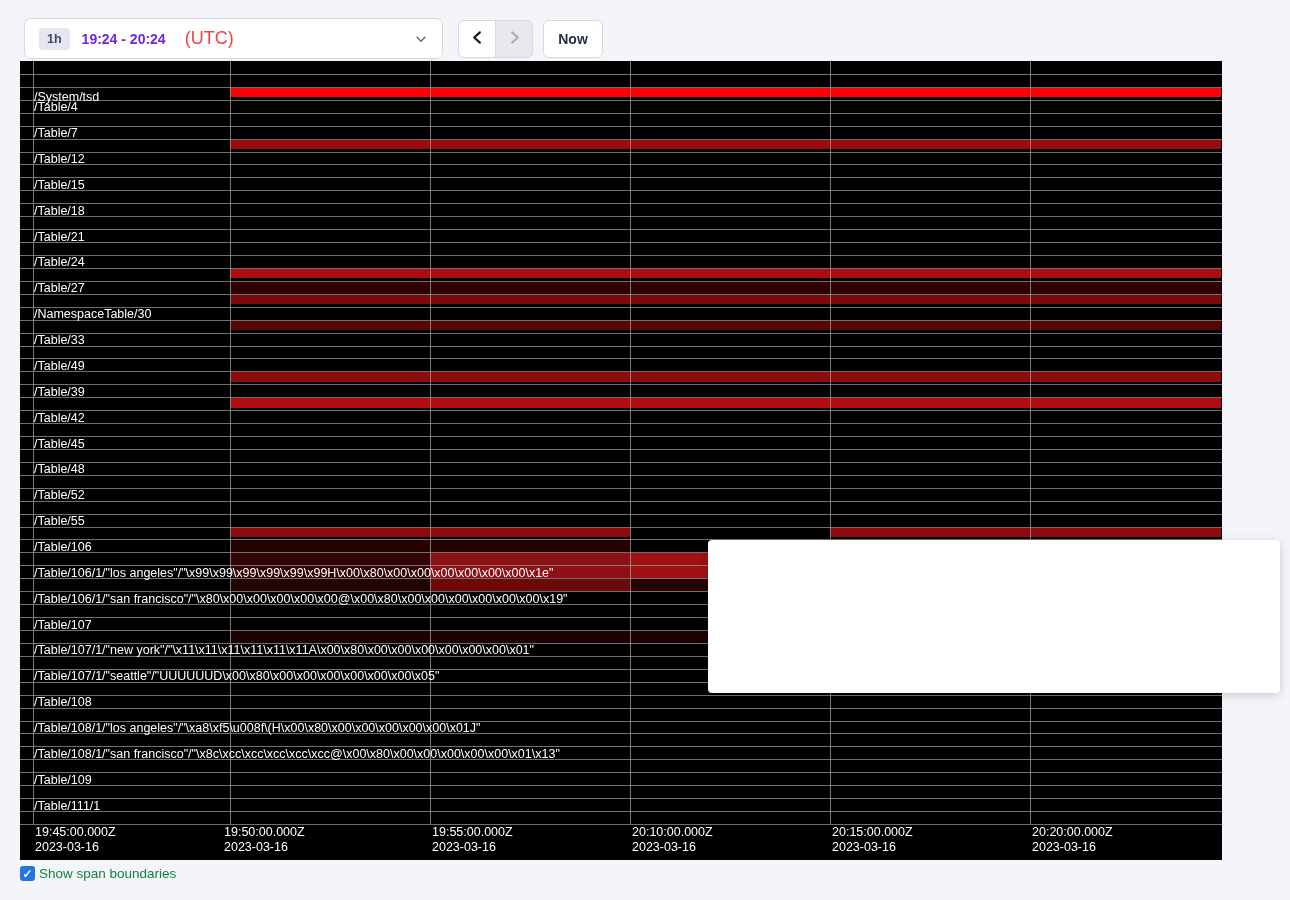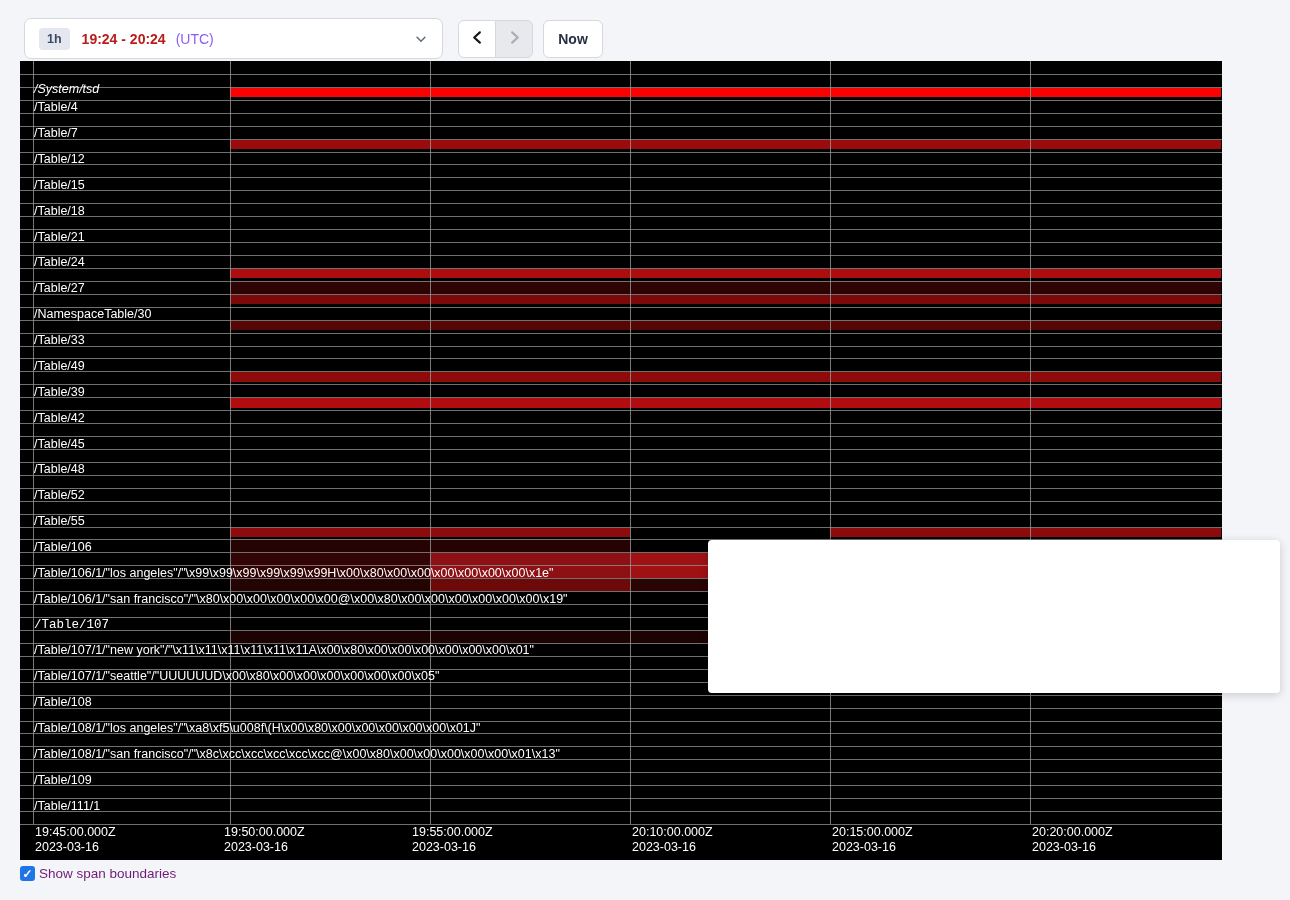--- a/index.html
+++ b/index.html
@@ -22,7 +22,7 @@
     background:#e4e7f0; color:#3c4a66; font-size:12.5px; font-weight:bold;
     border-radius:4px; padding:4px 8px; margin-right:12px;
   }
-  .range-label { color:#b91c1c; font-size:14px; font-weight:bold; }
+  .range-label { color:#6d28d9; font-size:14px; font-weight:bold; }
   .range-tz { color:#8b5cf6; font-size:14px; margin-left:10px; }
   .range-caret { margin-left:auto; display:flex; align-items:center; }
 

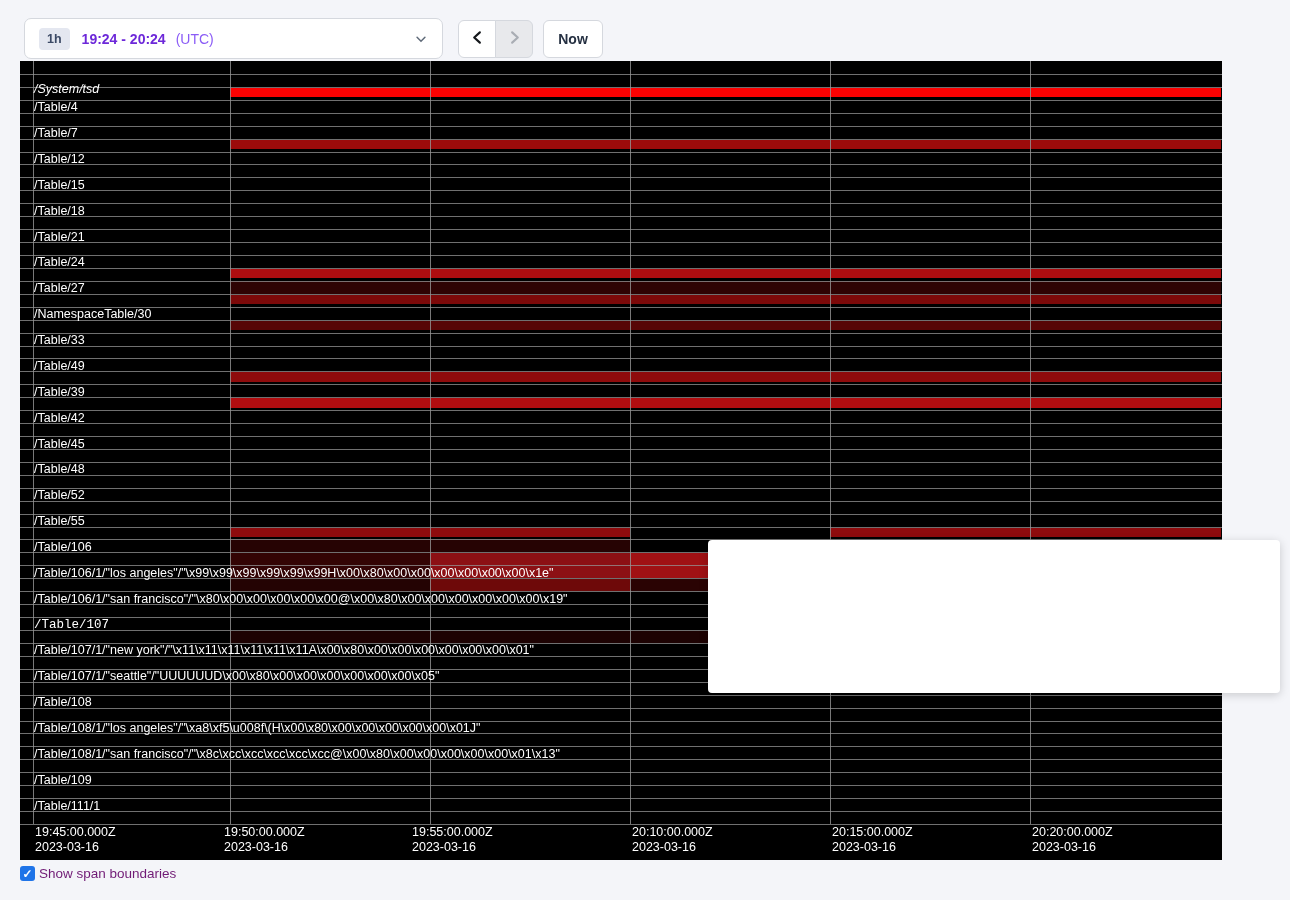--- a/index.html
+++ b/index.html
@@ -23,7 +23,7 @@
     border-radius:4px; padding:4px 8px; margin-right:12px;
   }
   .range-label { color:#6d28d9; font-size:14px; font-weight:bold; }
-  .range-tz { color:#8b5cf6; font-size:14px; margin-left:10px; }
+  .range-tz { color:#ef4444; font-size:18px; margin-left:19px; }
   .range-caret { margin-left:auto; display:flex; align-items:center; }
 
   .nav-group { position:absolute; left:458px; top:20px; display:flex; }

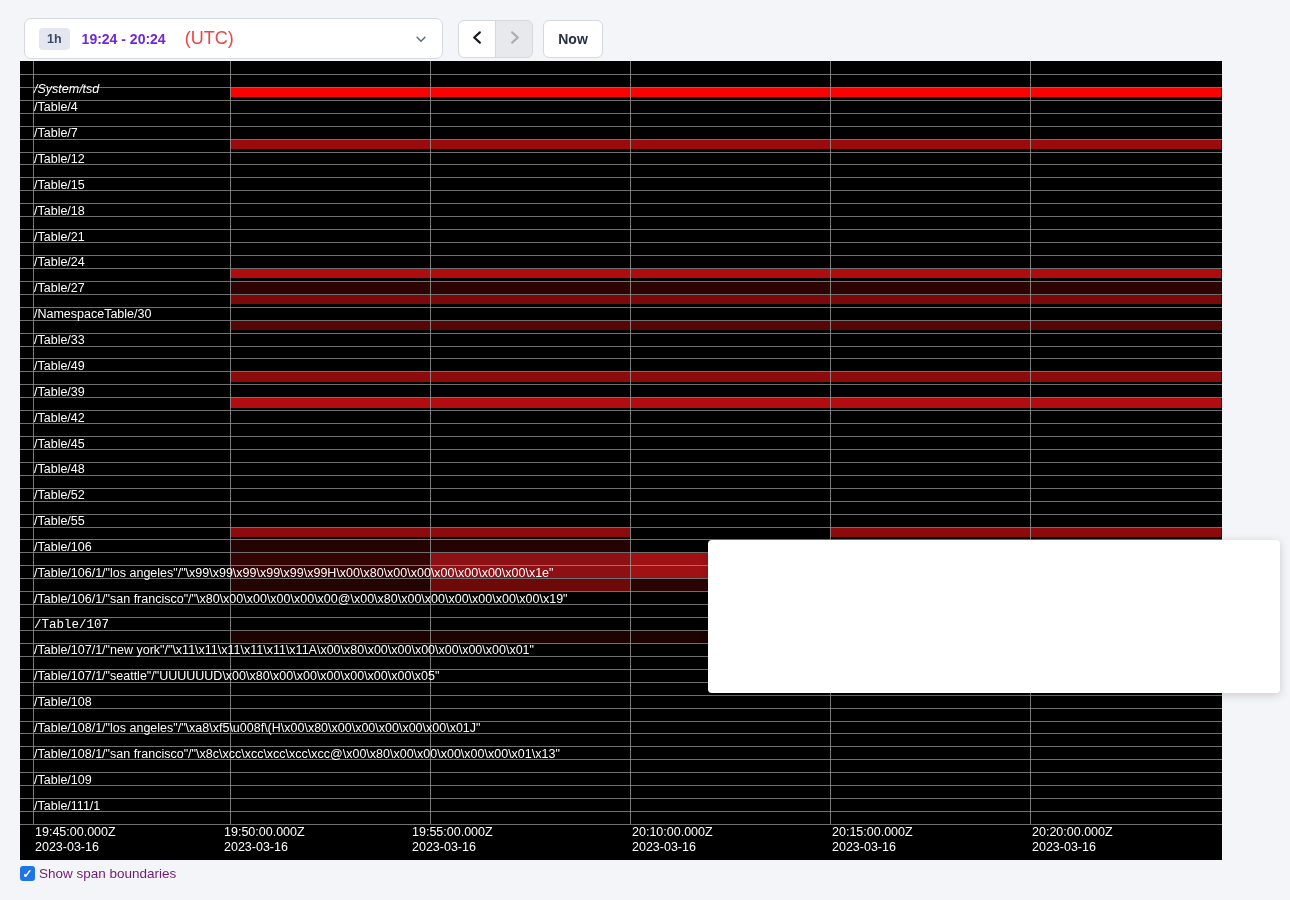--- a/index.html
+++ b/index.html
@@ -230,7 +230,7 @@
     <div class="grid-vline" style="left: 610px;"></div>
     <div class="grid-vline" style="left: 810px;"></div>
     <div class="grid-vline" style="left: 1010px;"></div>
-    <div class="row-label" style="left: 14px; top: 22px; font-style: italic;">/System/tsd</div>
+    <div class="row-label" style="left: 14px; top: 30px;">/System/tsd</div>
     <div class="row-label" style="left: 14px; top: 40.3px;">/Table/4</div>
     <div class="row-label" style="left: 14px; top: 66.16px;">/Table/7</div>
     <div class="row-label" style="left: 14px; top: 92.03px;">/Table/12</div>

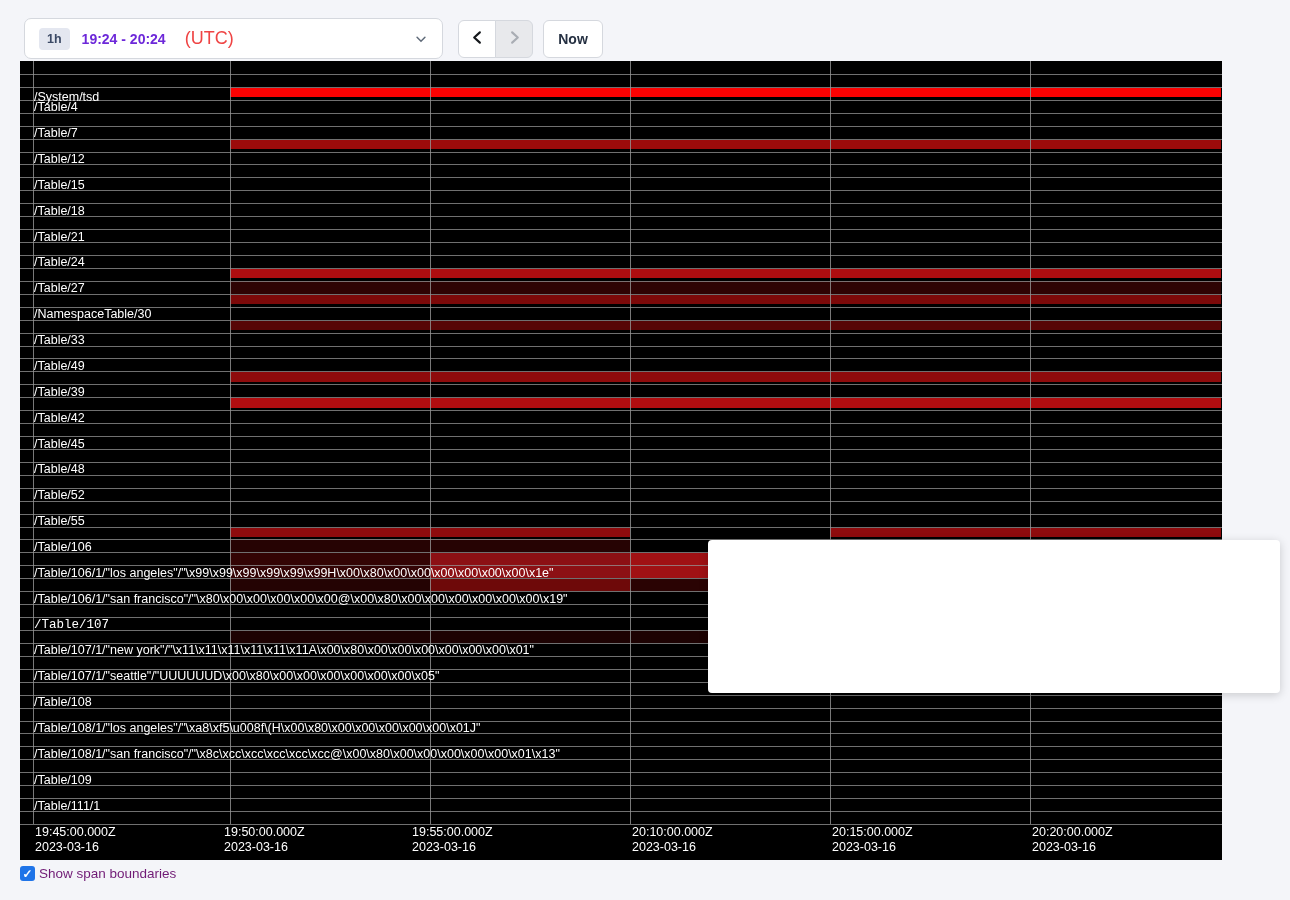--- a/index.html
+++ b/index.html
@@ -251,7 +251,7 @@
     <div class="row-label" style="left: 14px; top: 479.99px;">/Table/106</div>
     <div class="row-label" style="left: 14px; top: 505.86px;">/Table/106/1/"los angeles"/"\x99\x99\x99\x99\x99\x99H\x00\x80\x00\x00\x00\x00\x00\x00\x1e"</div>
     <div class="row-label" style="left: 14px; top: 531.72px;">/Table/106/1/"san francisco"/"\x80\x00\x00\x00\x00\x00@\x00\x80\x00\x00\x00\x00\x00\x00\x19"</div>
-    <div class="row-label" style="left: 14px; top: 557.58px; font-family: Liberation Mono, monospace;">/Table/107</div>
+    <div class="row-label" style="left: 14px; top: 557.58px;">/Table/107</div>
     <div class="row-label" style="left: 14px; top: 583.45px;">/Table/107/1/"new york"/"\x11\x11\x11\x11\x11\x11A\x00\x80\x00\x00\x00\x00\x00\x00\x01"</div>
     <div class="row-label" style="left: 14px; top: 609.31px;">/Table/107/1/"seattle"/"UUUUUUD\x00\x80\x00\x00\x00\x00\x00\x00\x05"</div>
     <div class="row-label" style="left: 14px; top: 635.18px;">/Table/108</div>

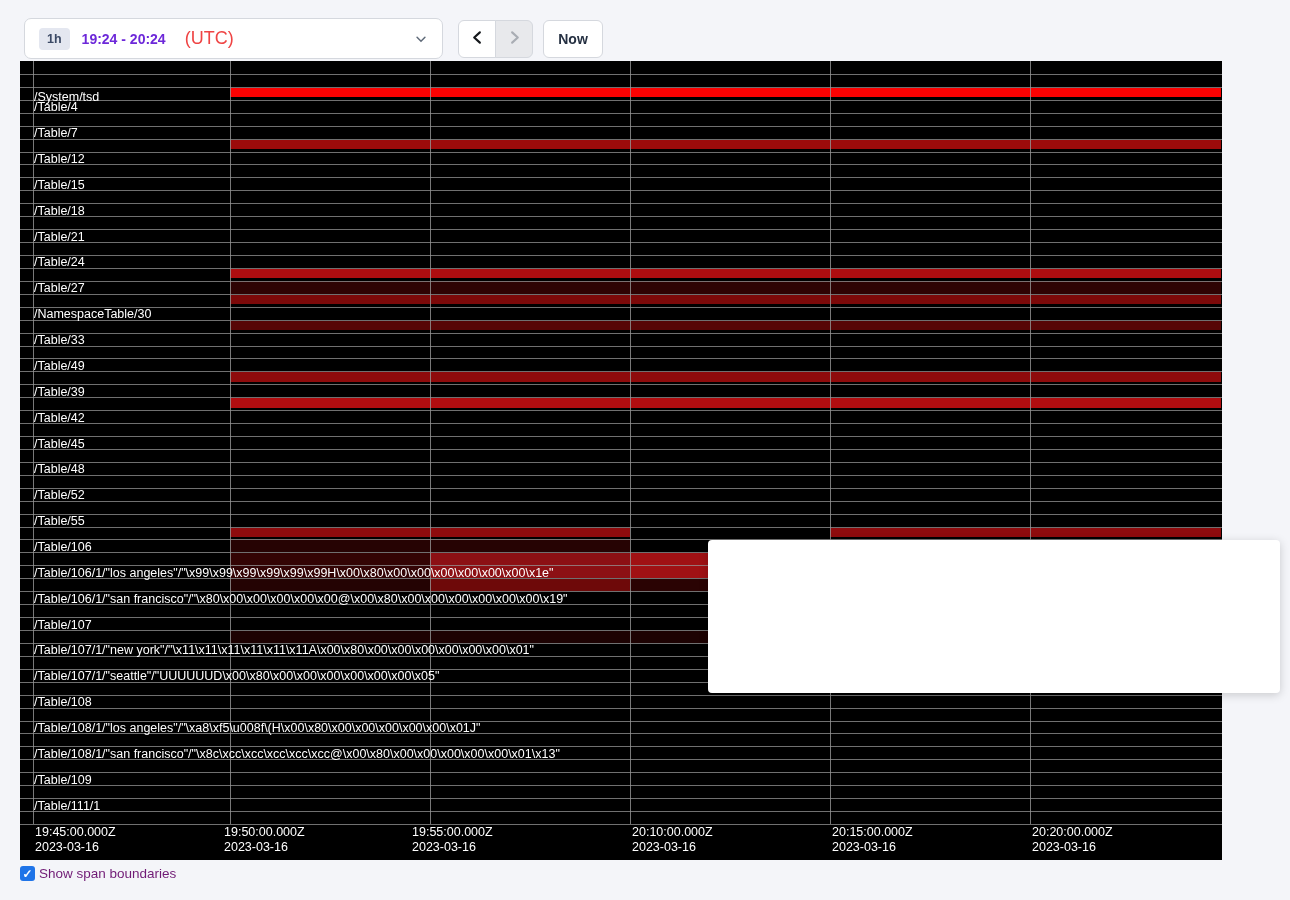--- a/index.html
+++ b/index.html
@@ -267,7 +267,7 @@
       <div>19:50:00.000Z</div>
       <div>2023-03-16</div>
     </div>
-    <div class="axis-label" style="left: 392px;">
+    <div class="axis-label" style="left: 412px;">
       <div>19:55:00.000Z</div>
       <div>2023-03-16</div>
     </div>

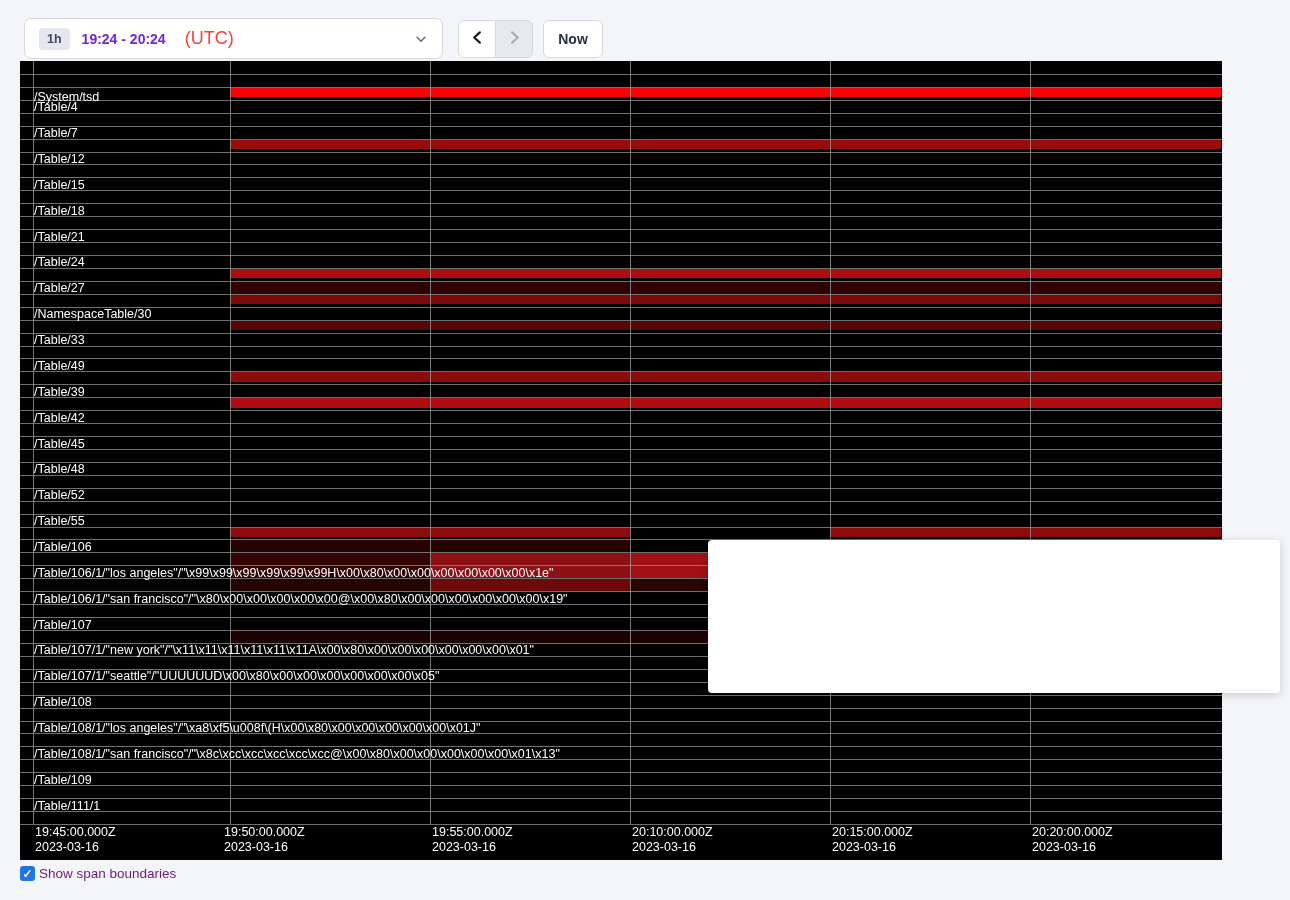--- a/index.html
+++ b/index.html
@@ -69,7 +69,7 @@
     display:flex; align-items:center; justify-content:center; cursor:pointer;
   }
   .checkbox .mark { color:#fff; font-size:12px; font-weight:bold; line-height:1; }
-  .checkbox-label { color:#701a75; font-size:13.5px; margin-left:4px; }
+  .checkbox-label { color:#15803d; font-size:13.5px; margin-left:4px; }
 </style>
 </head>
 <body>

